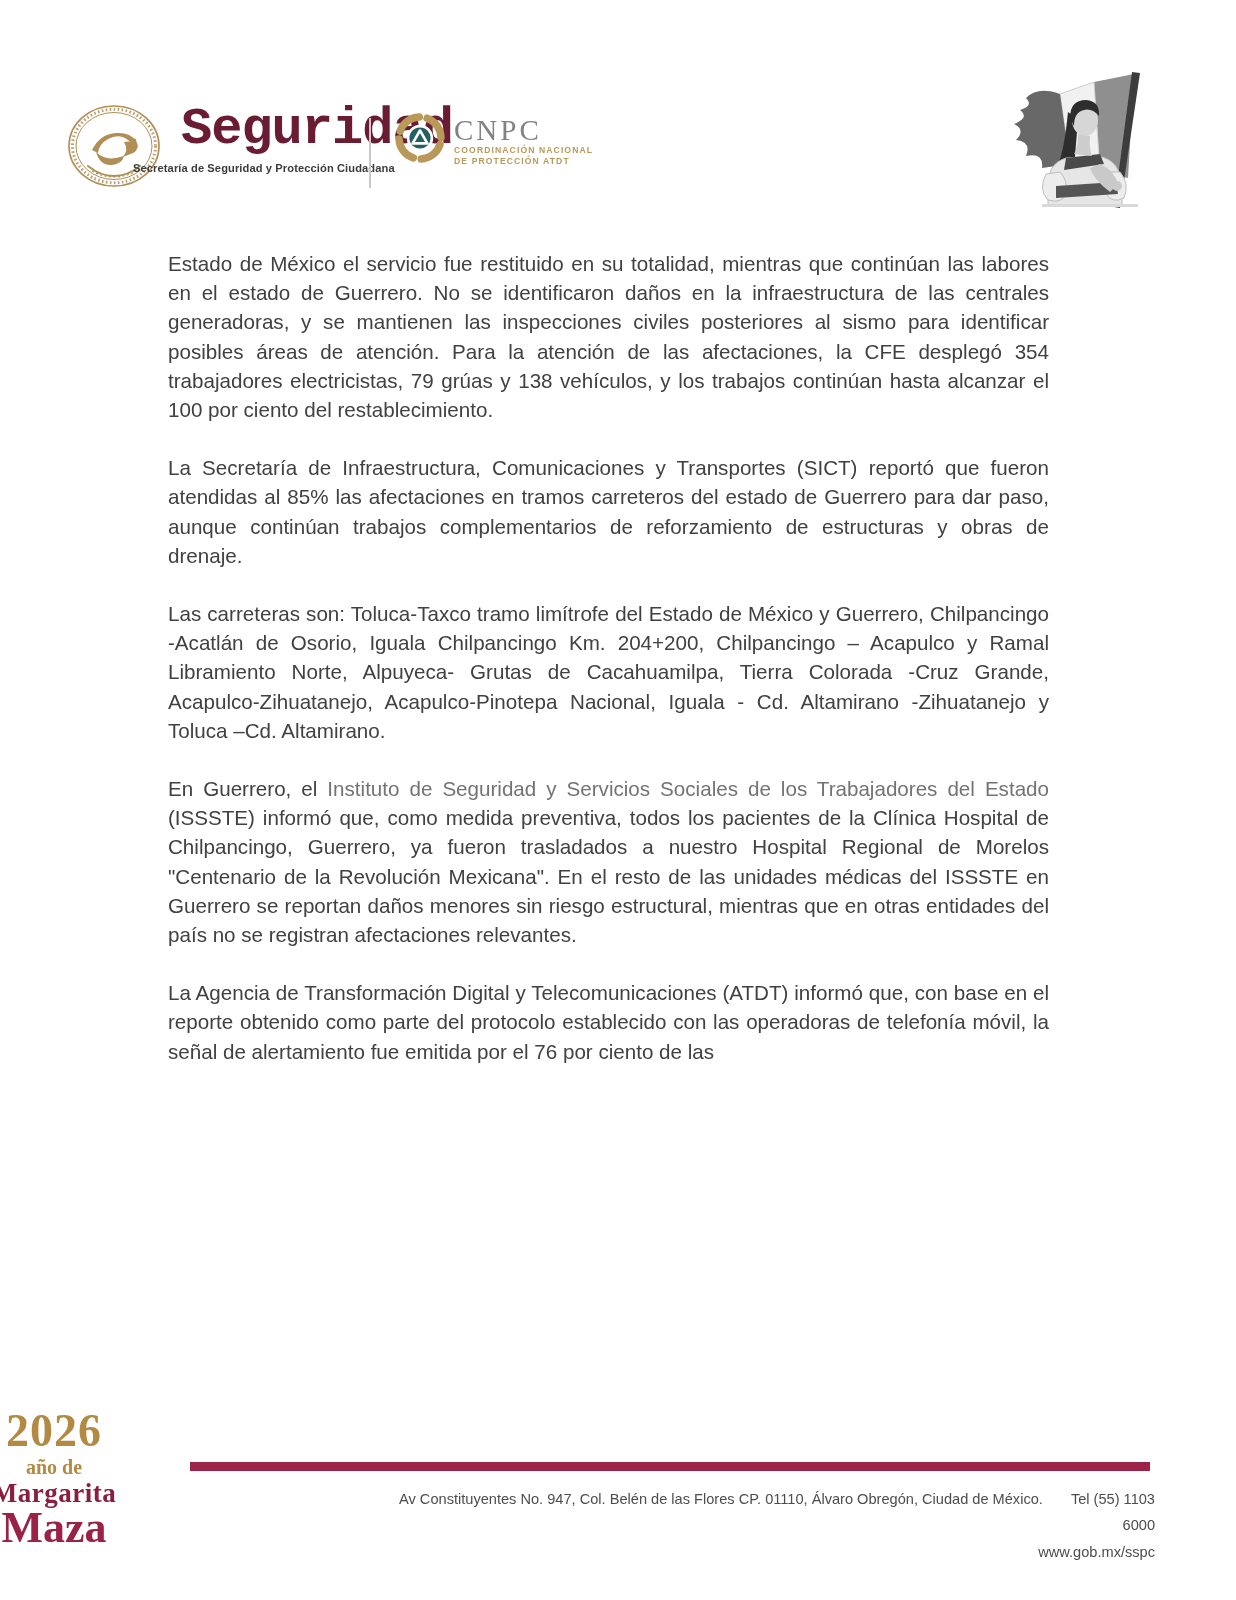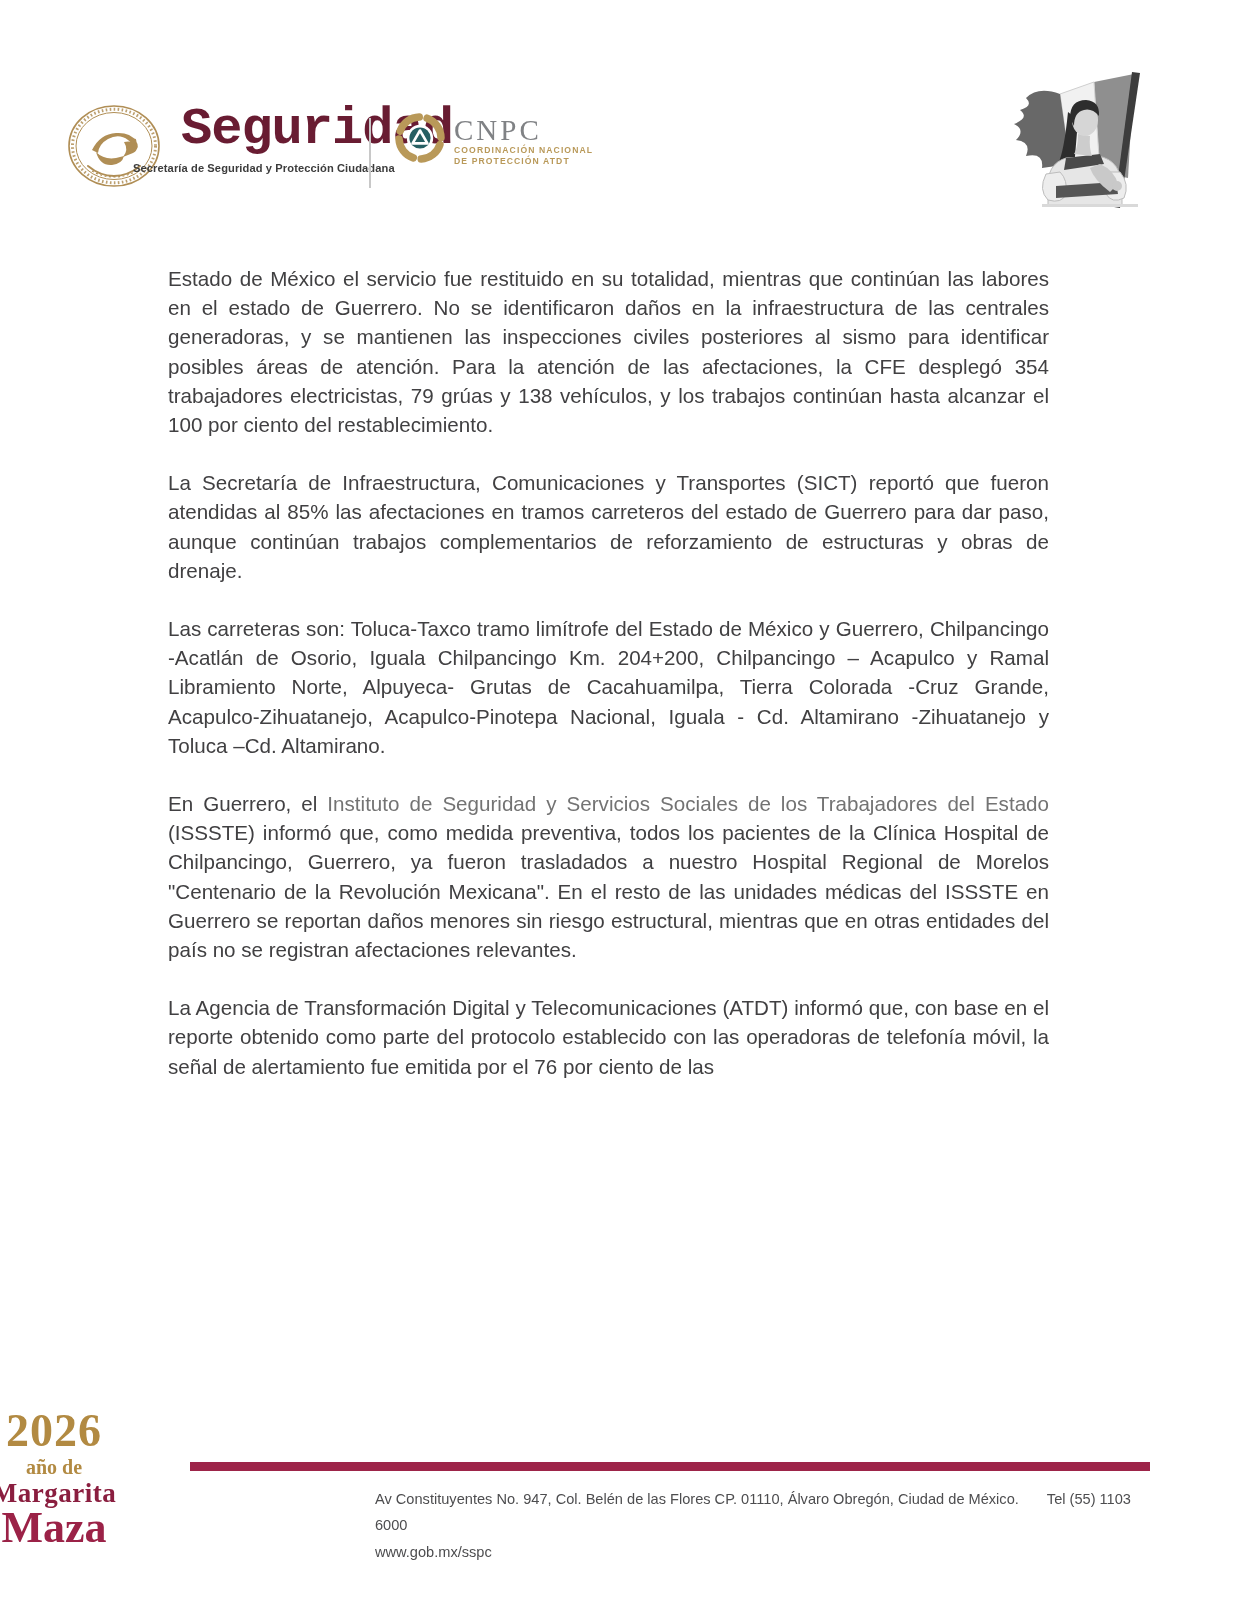--- a/index.html
+++ b/index.html
@@ -39,7 +39,7 @@
 
   
   .doc-body{
-    position:absolute;left:168px;top:264px;width:881px;
+    position:absolute;left:168px;top:249px;width:881px;
     font-size:20.6px;line-height:29.2px;color:#414042;
     text-align:justify;
   }

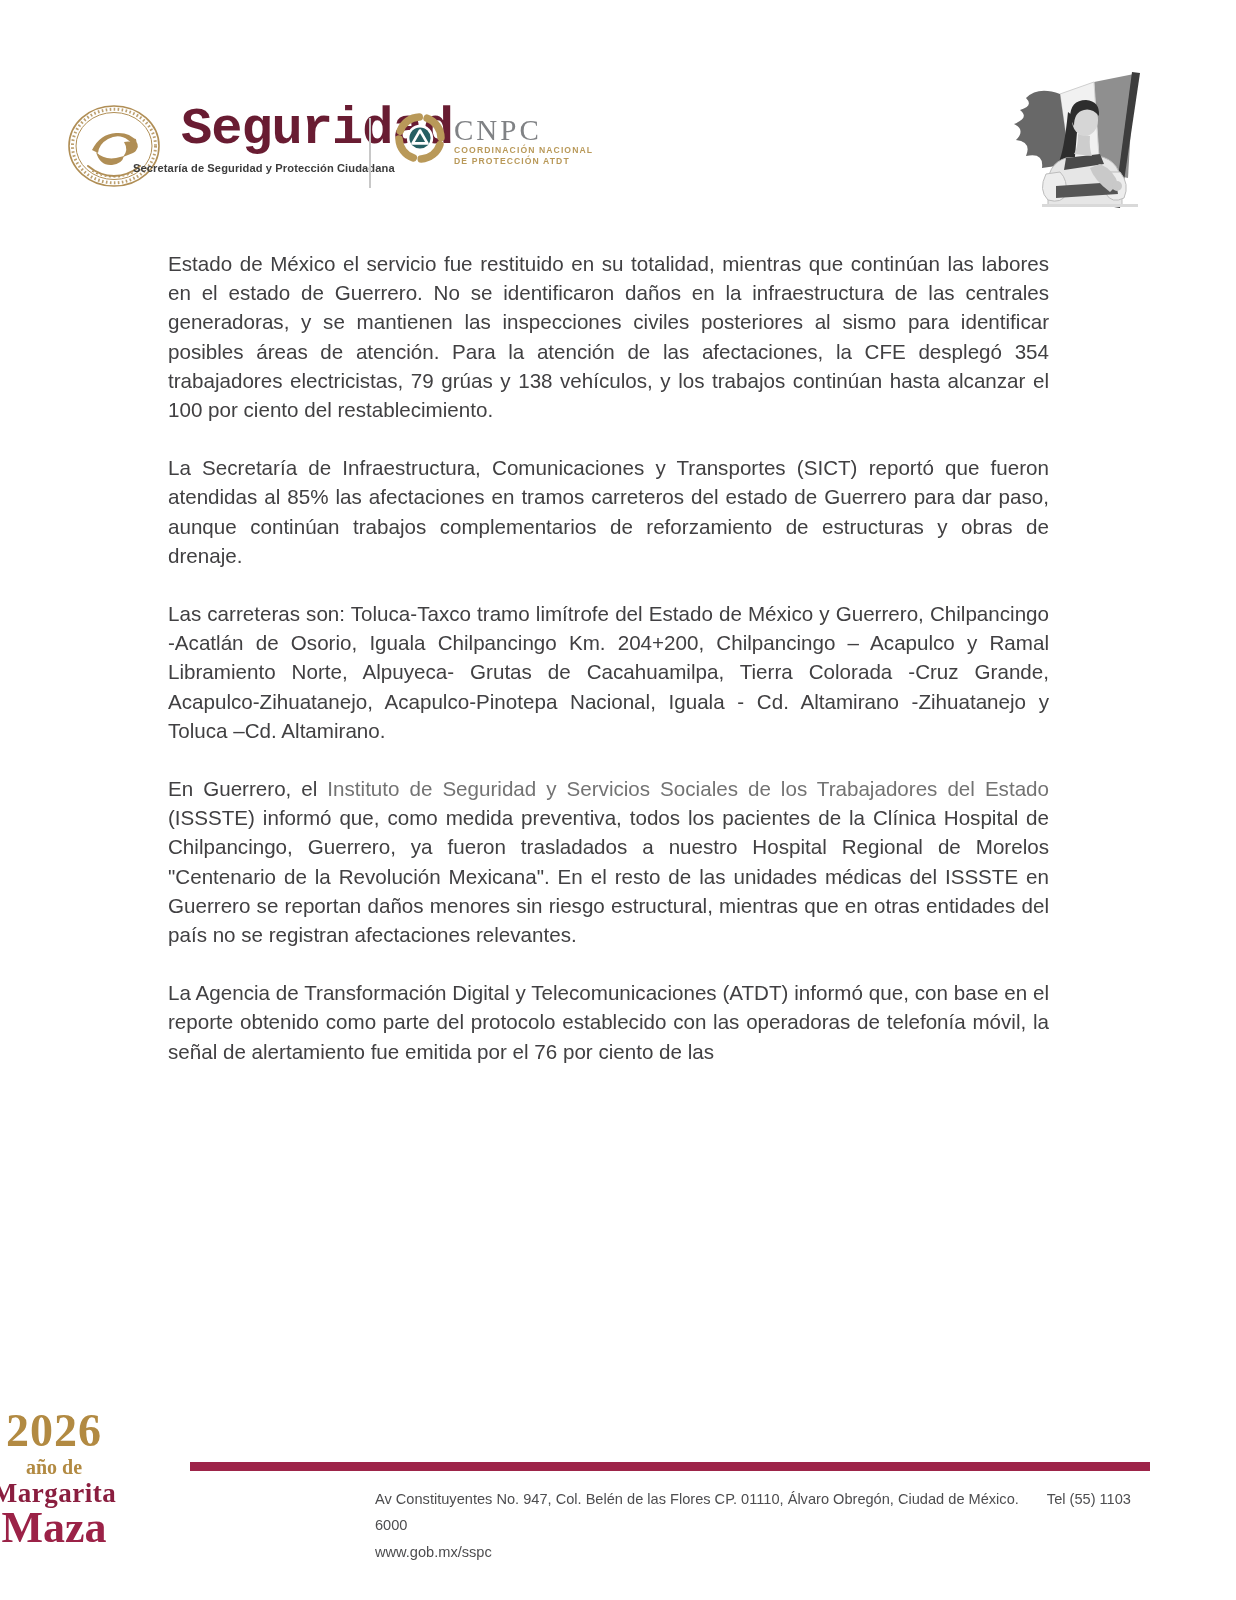--- a/index.html
+++ b/index.html
@@ -62,7 +62,7 @@
   }
   .footer-addr{
     position:absolute;left:375px;top:1486px;width:780px;
-    font-size:14.6px;color:#4d4d4f;line-height:1.8;
+    font-size:14.6px;color:#4d4d4f;line-height:1.8;text-align:right;
   }
   .footer-addr .tel{margin-left:28px;}
 </style>

